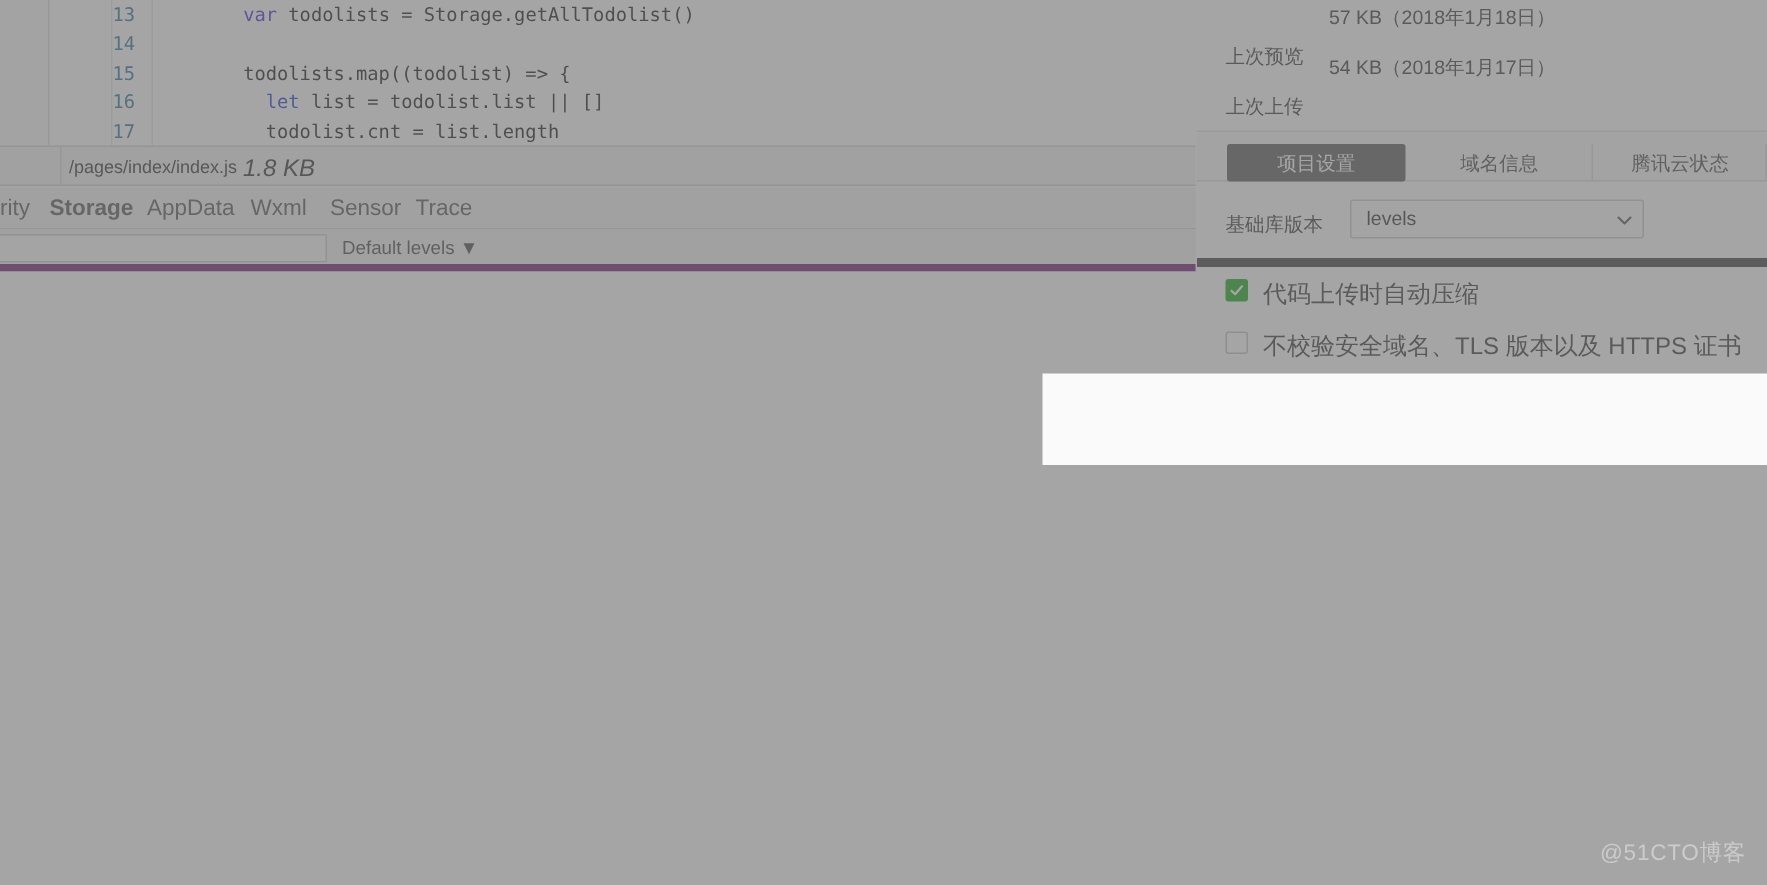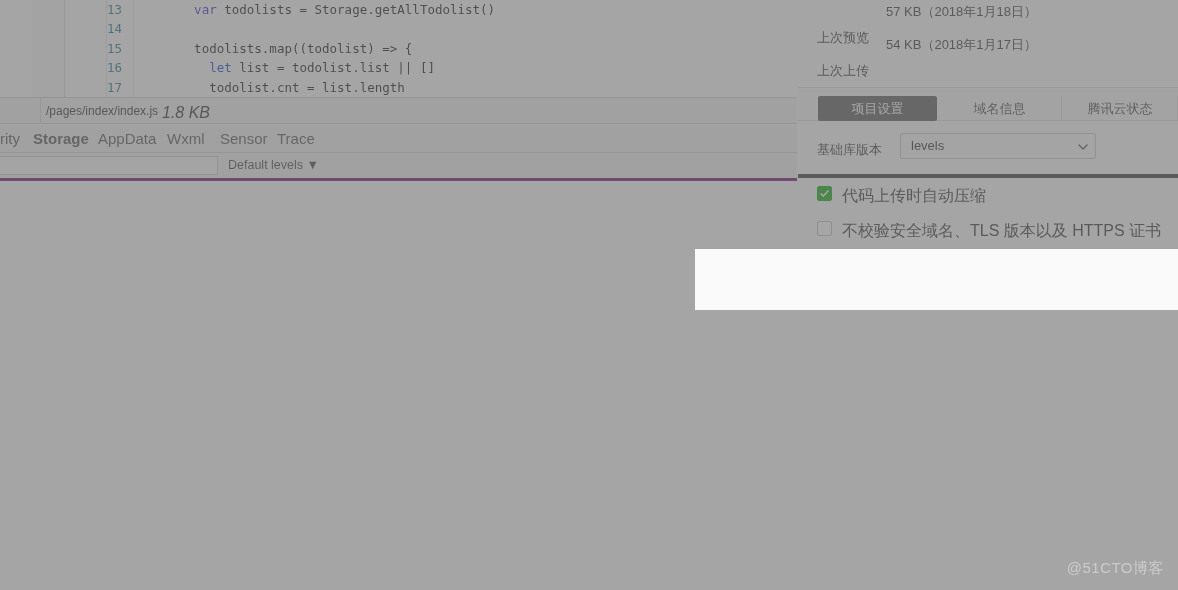--- a/index.html
+++ b/index.html
@@ -33,7 +33,6 @@
     height: 97px;
     background: #ffffff;
     overflow: hidden;
-    margin-left: 32px;
   }
   .editor-railA {
     position: absolute;

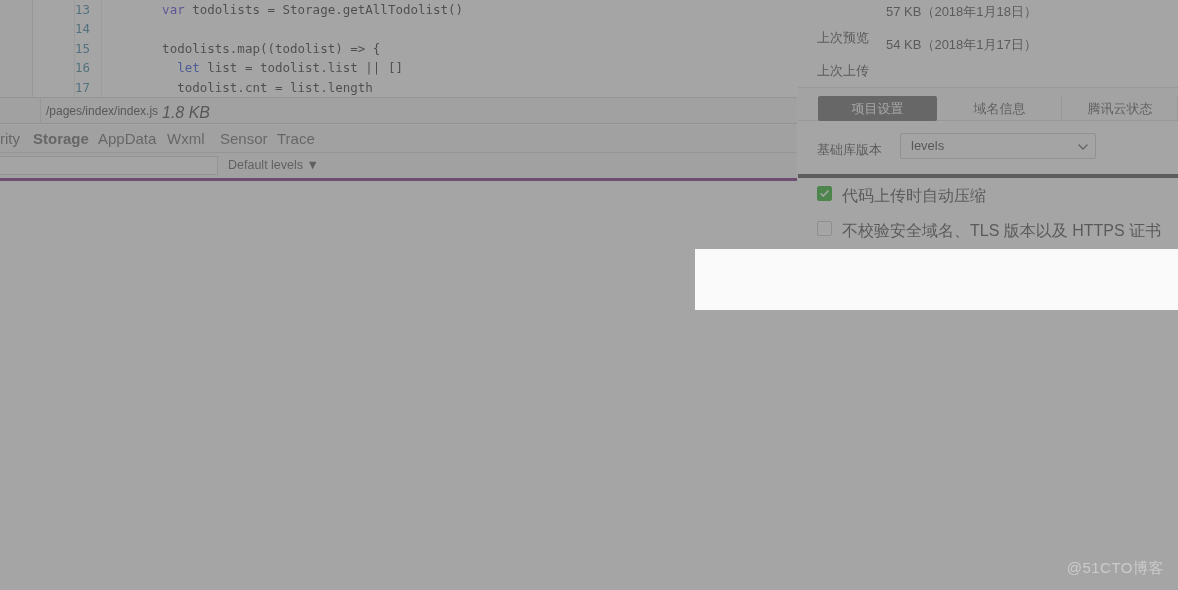--- a/index.html
+++ b/index.html
@@ -240,7 +240,7 @@
     position: relative;
     width: 380px;
     height: 56px;
-    border-bottom: 4px solid #404040;
+    border-bottom: 6px solid #404040;
     box-sizing: border-box;
   }
   .setting-label {

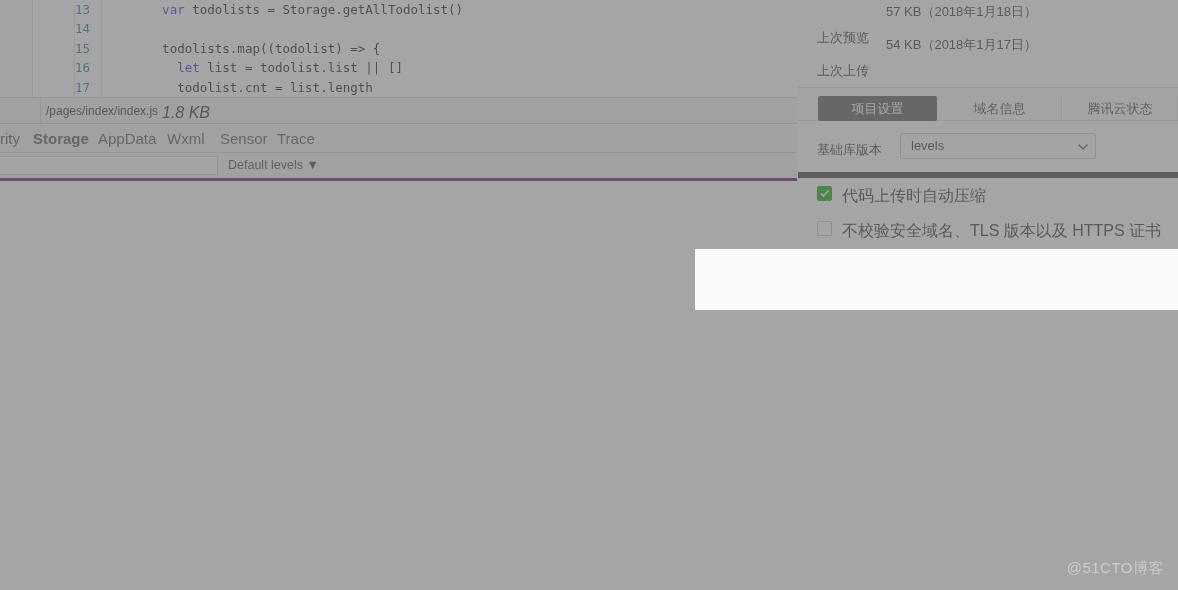--- a/index.html
+++ b/index.html
@@ -143,7 +143,7 @@
     left: 0; top: 153px;
     width: 797px; height: 28px;
     background: #f5f5f5;
-    border-bottom: 3px solid #701a75;
+    border-bottom: 5px solid #701a75;
     box-sizing: border-box;
     padding-left: 36px;
   }

